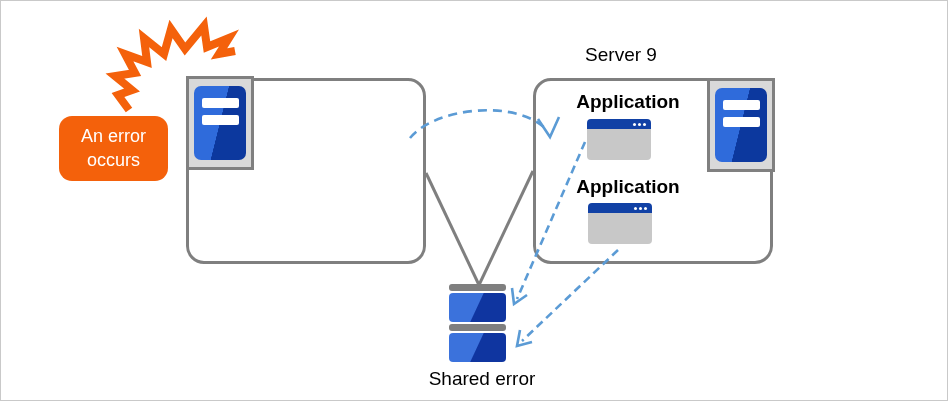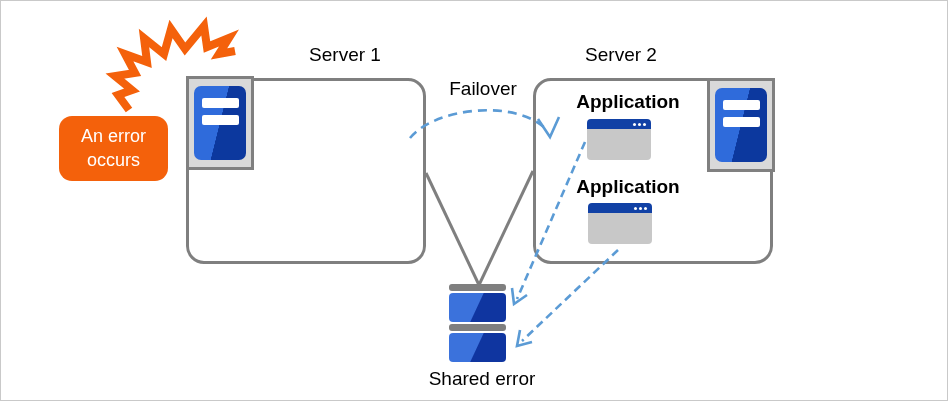--- a/index.html
+++ b/index.html
@@ -171,7 +171,6 @@
     <polyline points="531,341 516,345 519,329" fill="none" stroke="#5b9bd5" stroke-width="2.6"></polyline>
   </svg>
 
-  <div class="diagram-label label-server1">Server 1</div>
   <div class="diagram-label label-server2">Server 2</div>
   <div class="diagram-label label-failover">Failover</div>
   <div class="diagram-label label-app a1">Application</div>

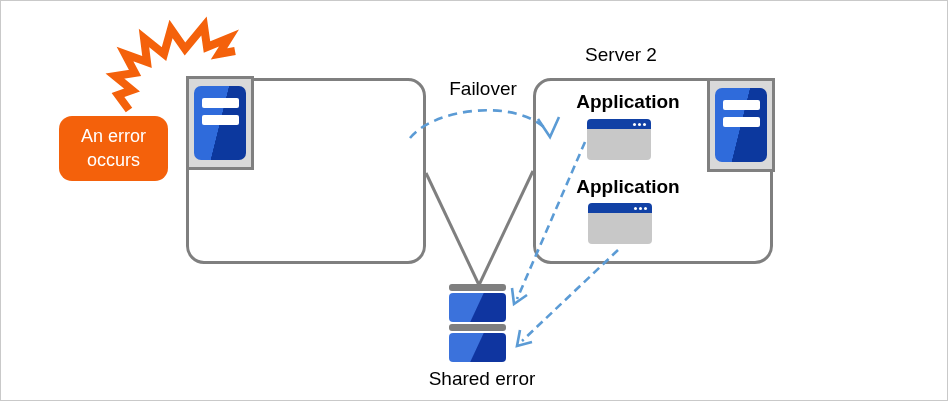--- a/index.html
+++ b/index.html
@@ -171,7 +171,7 @@
     <polyline points="531,341 516,345 519,329" fill="none" stroke="#5b9bd5" stroke-width="2.6"></polyline>
   </svg>
 
-  <div class="diagram-label label-server2">Server 2</div>
+  <div class="diagram-label label-server2">Server 9</div>
   <div class="diagram-label label-failover">Failover</div>
   <div class="diagram-label label-app a1">Application</div>
   <div class="diagram-label label-app a2">Application</div>

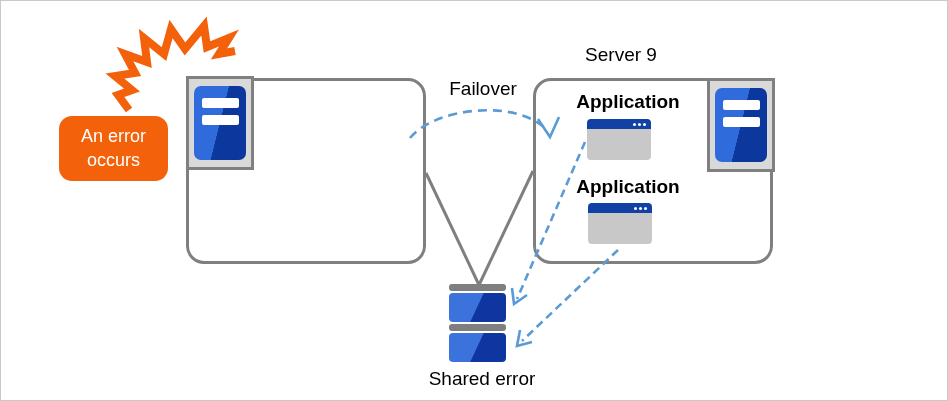--- a/index.html
+++ b/index.html
@@ -172,7 +172,6 @@
   </svg>
 
   <div class="diagram-label label-server2">Server 9</div>
-  <div class="diagram-label label-failover">Failover</div>
   <div class="diagram-label label-app a1">Application</div>
   <div class="diagram-label label-app a2">Application</div>
   <div class="diagram-label label-shared-disk">Shared error</div>

